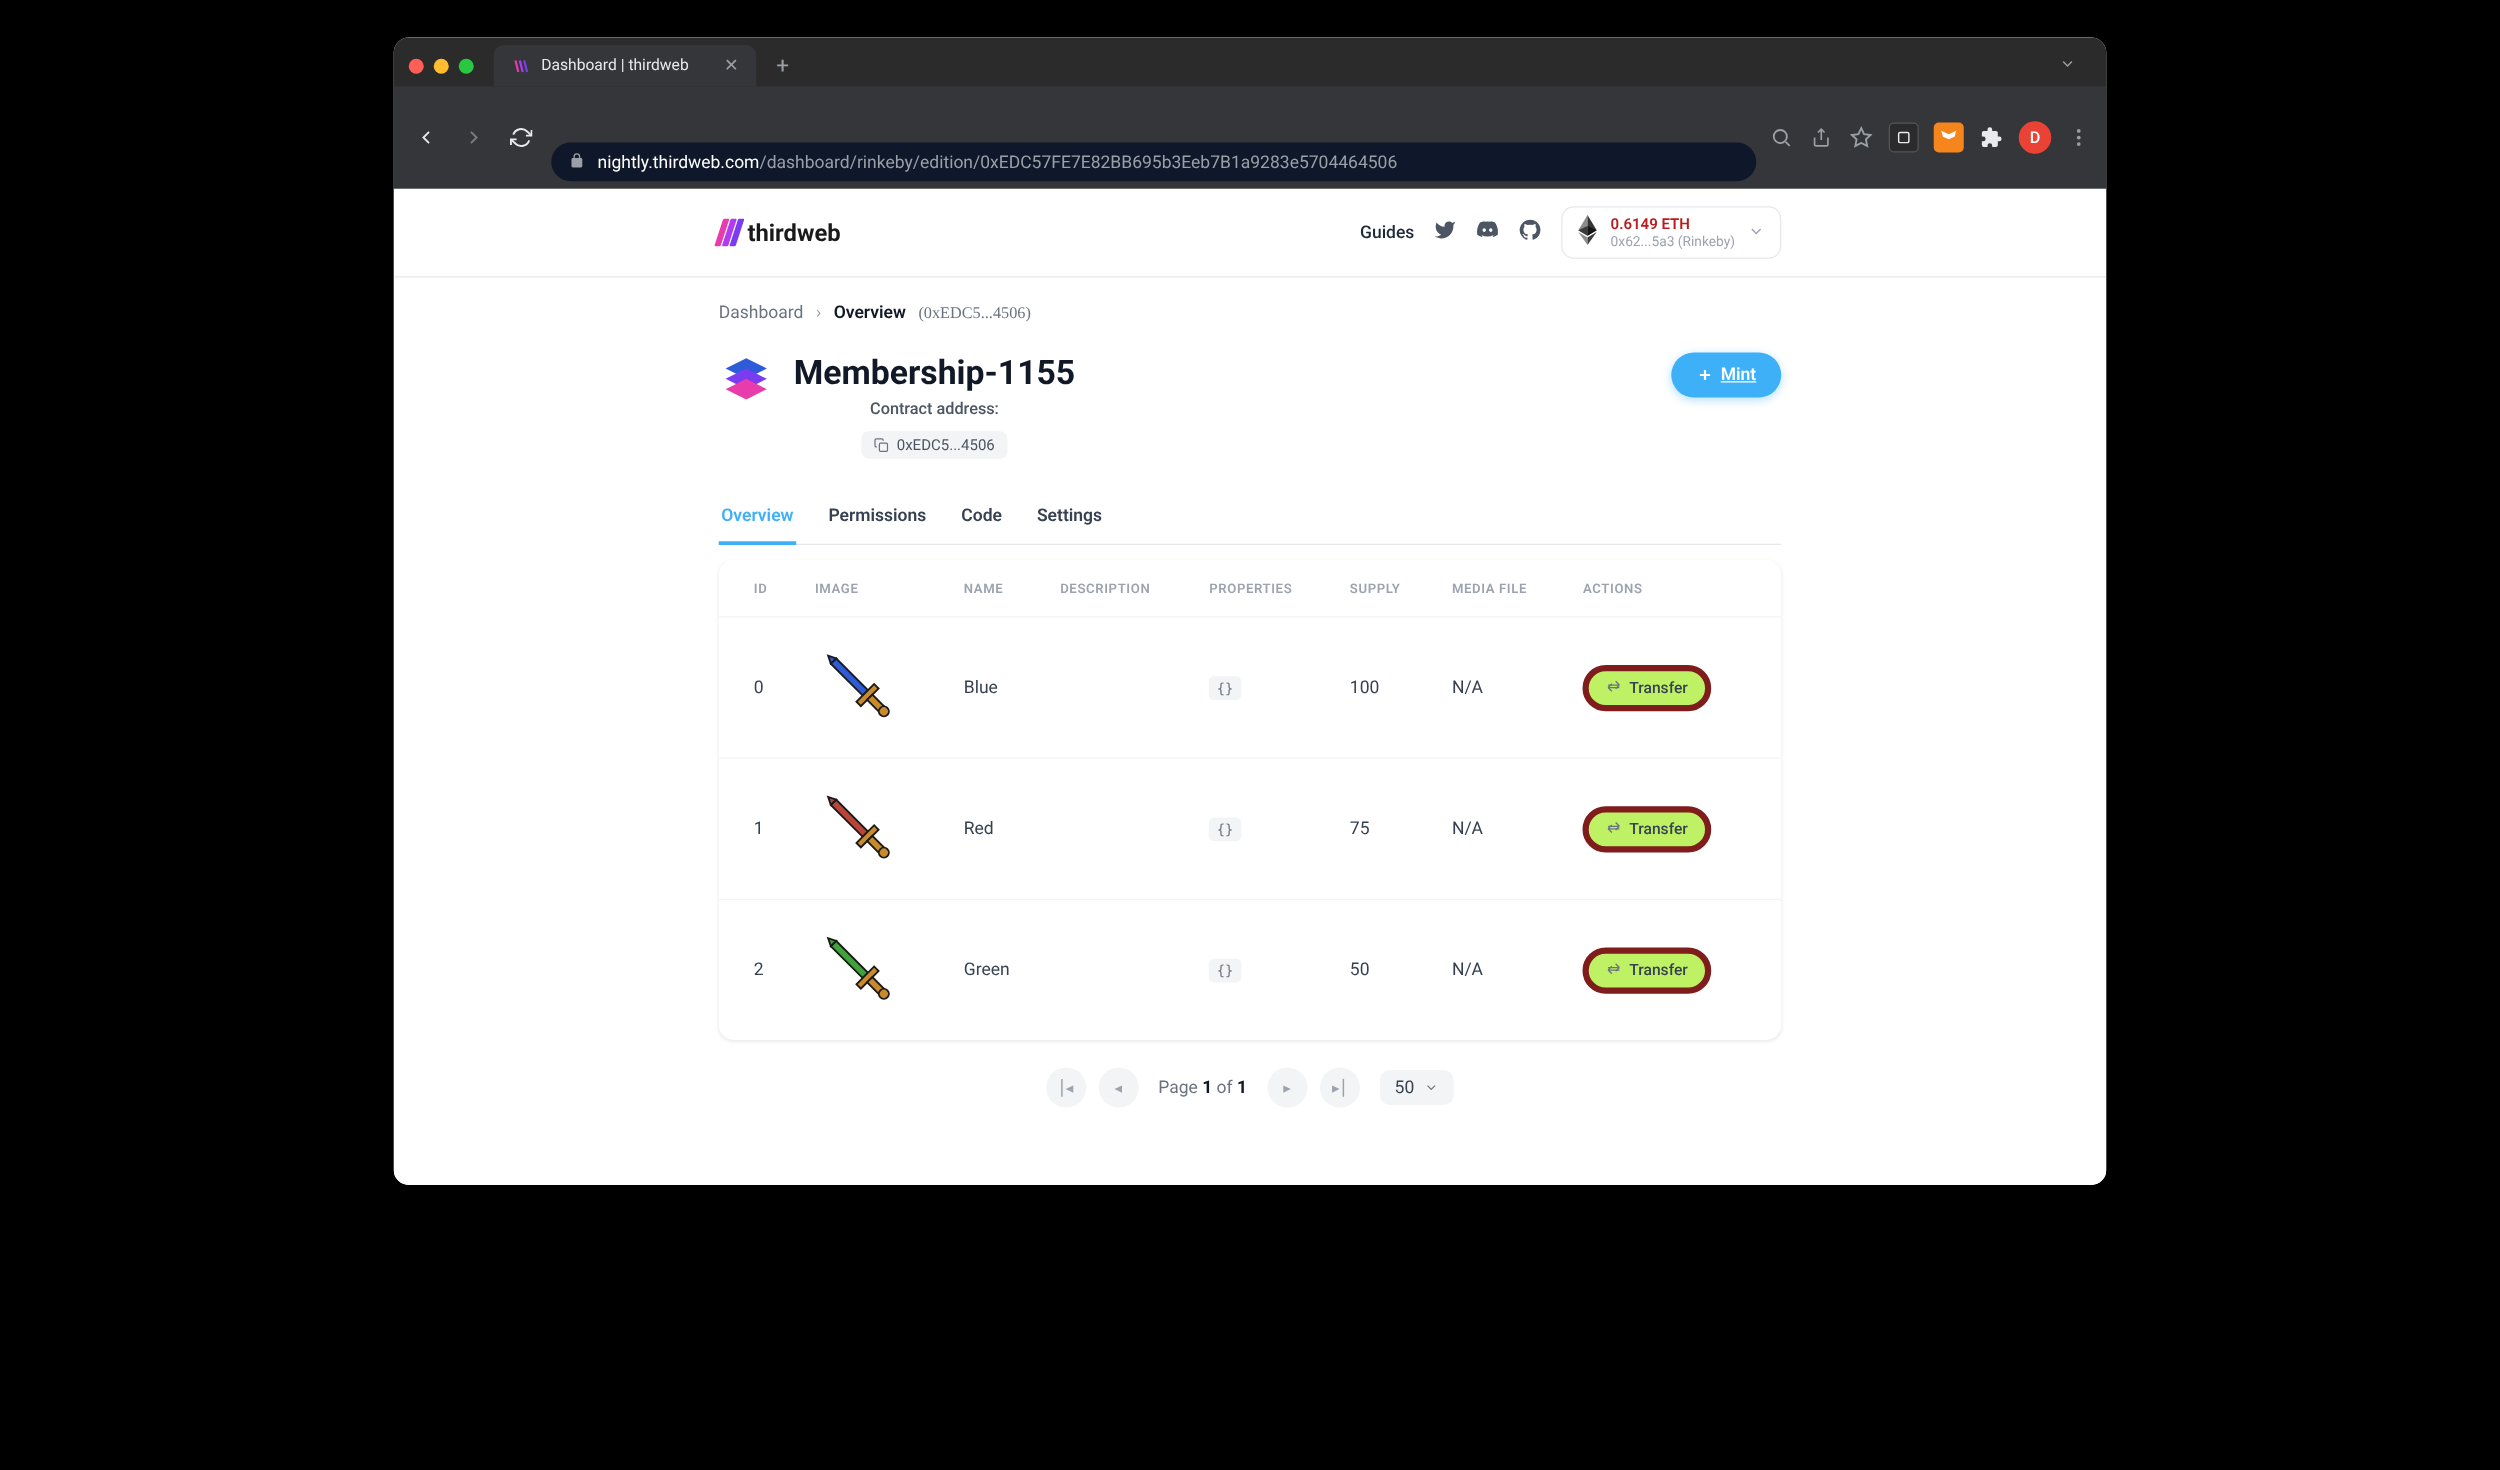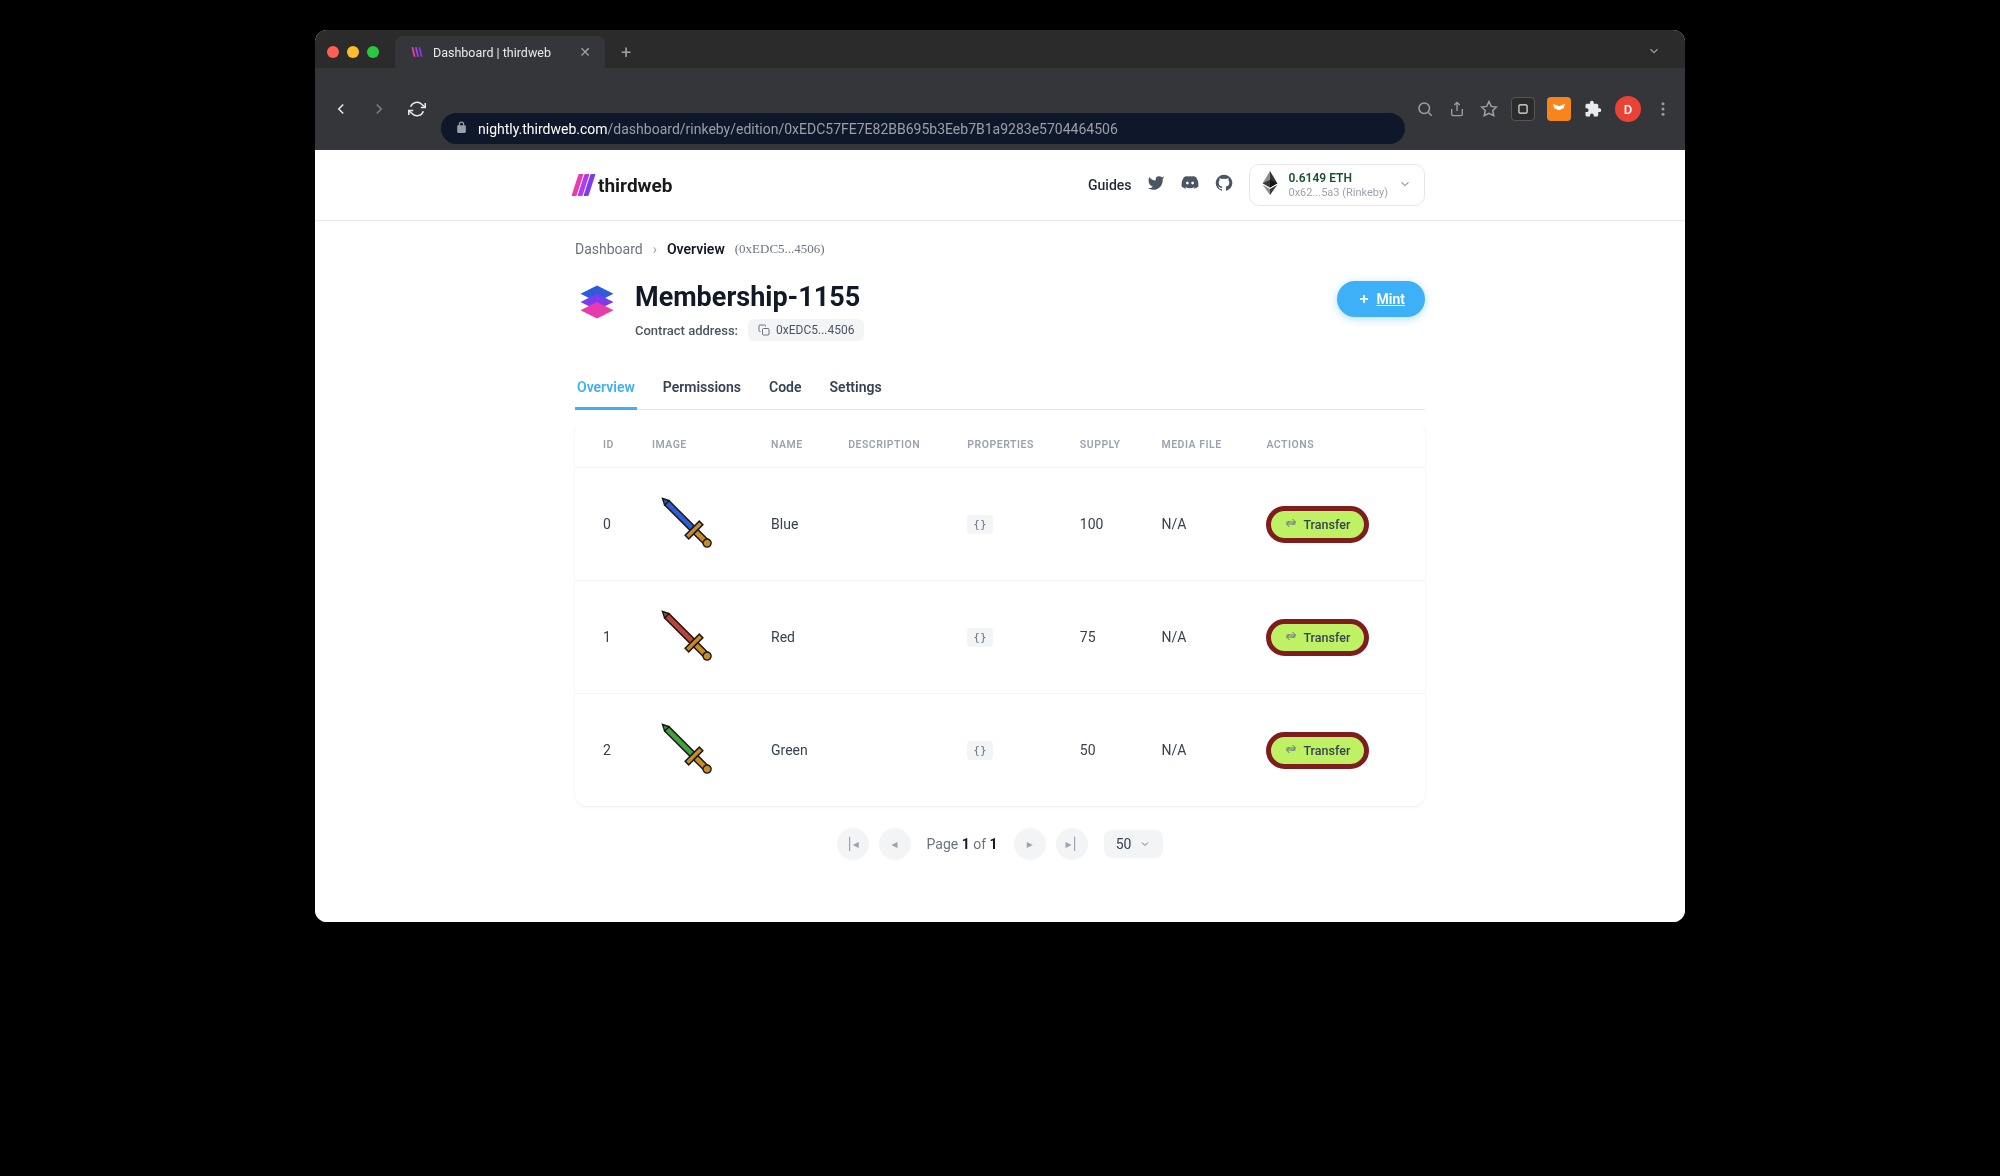--- a/index.html
+++ b/index.html
@@ -54,7 +54,7 @@
 .wallet-pill { display: flex; align-items: center; gap: 10px; border: 1px solid #e5e7eb; border-radius: 10px; padding: 6px 12px; cursor: pointer; }
 .eth-icon { width: 16px; height: 24px; }
 .wallet-text { line-height: 1.2; }
-.wallet-balance { font-size: 12px; font-weight: 600; color: #14532d; }
+.wallet-balance { font-size: 12px; font-weight: 600; color: #b91c1c; }
 .wallet-addr { font-size: 11px; color: #9ca3af; }
 .chev { color: #9ca3af; }
 

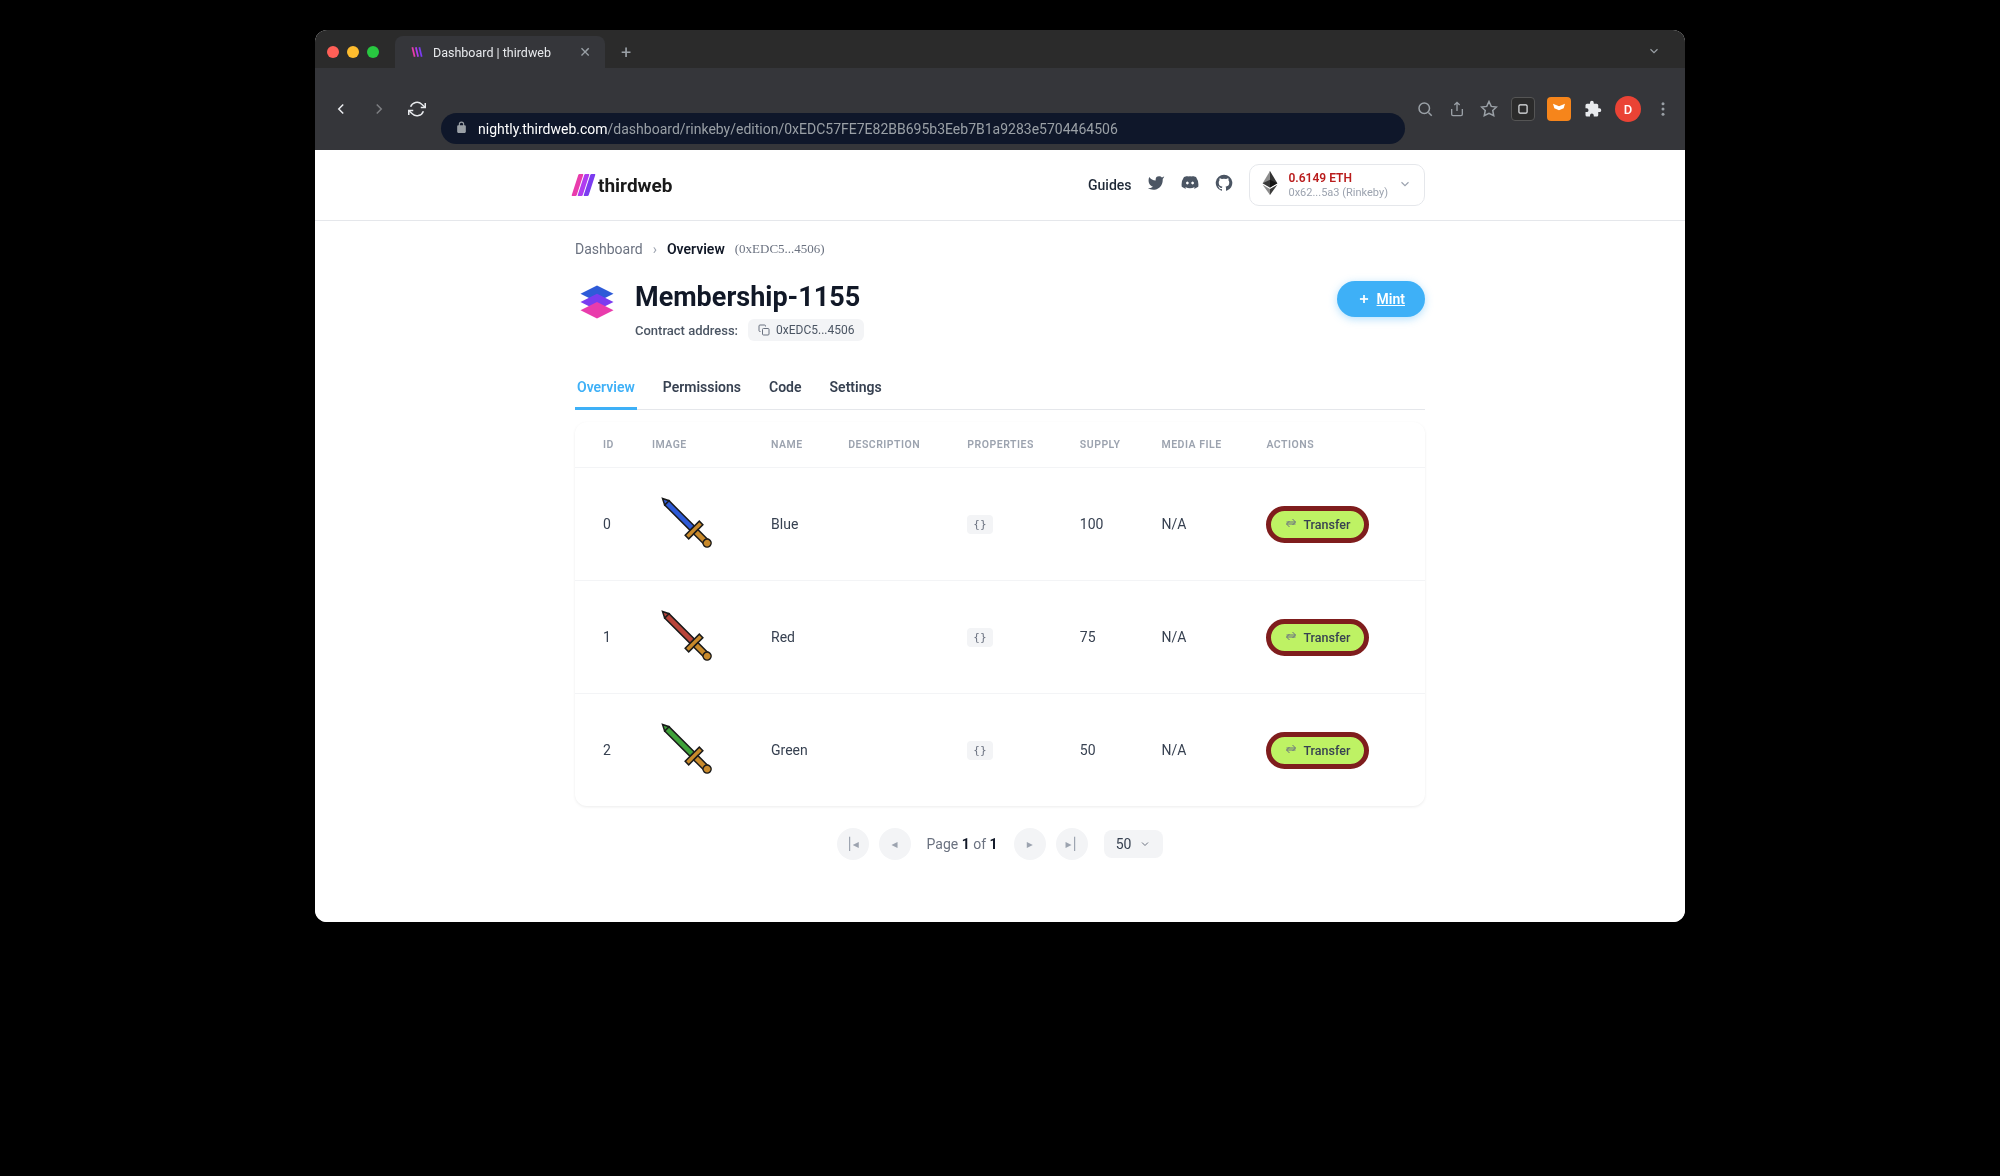--- a/index.html
+++ b/index.html
@@ -67,7 +67,7 @@
 .header-row { display: flex; align-items: flex-start; gap: 16px; margin-bottom: 28px; }
 .contract-icon { width: 44px; height: 44px; }
 .header-info h1 { font-size: 27px; font-weight: 700; color: #111827; margin-bottom: 6px; }
-.addr-row { display: flex; align-items: center; gap: 10px; font-size: 13px; }
+.addr-row { display: flex; align-items: center; gap: 10px; font-size: 13px; flex-direction: column; }
 .addr-label { color: #4b5563; font-weight: 500; }
 .addr-chip { display: inline-flex; align-items: center; gap: 6px; background: #f3f4f6; border-radius: 6px; padding: 4px 10px; font-family: "SF Mono", Menlo, monospace; font-size: 12px; color: #4b5563; cursor: pointer; }
 .header-spacer { flex: 1; }

